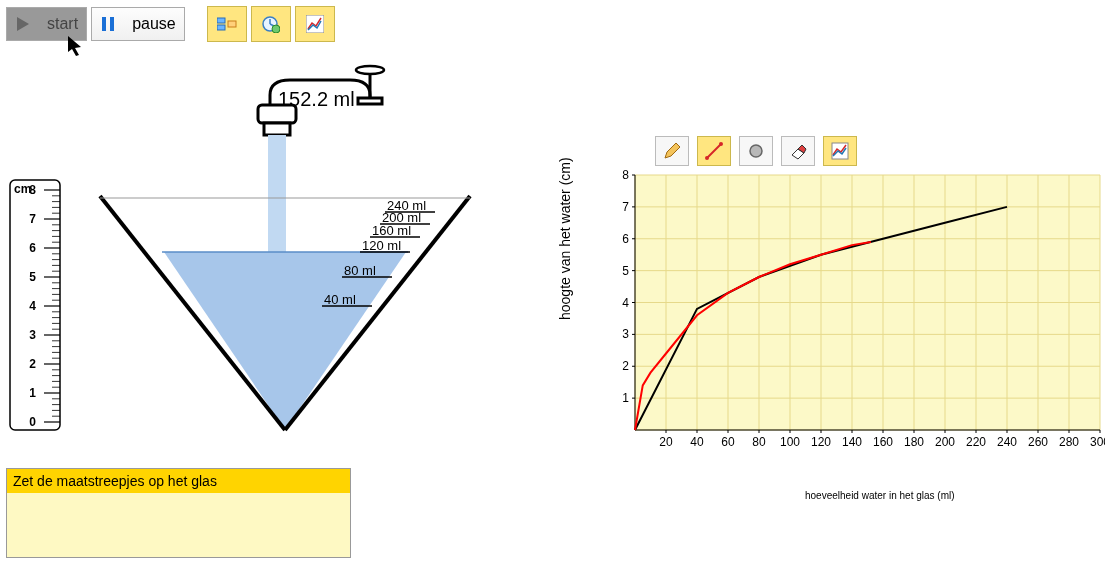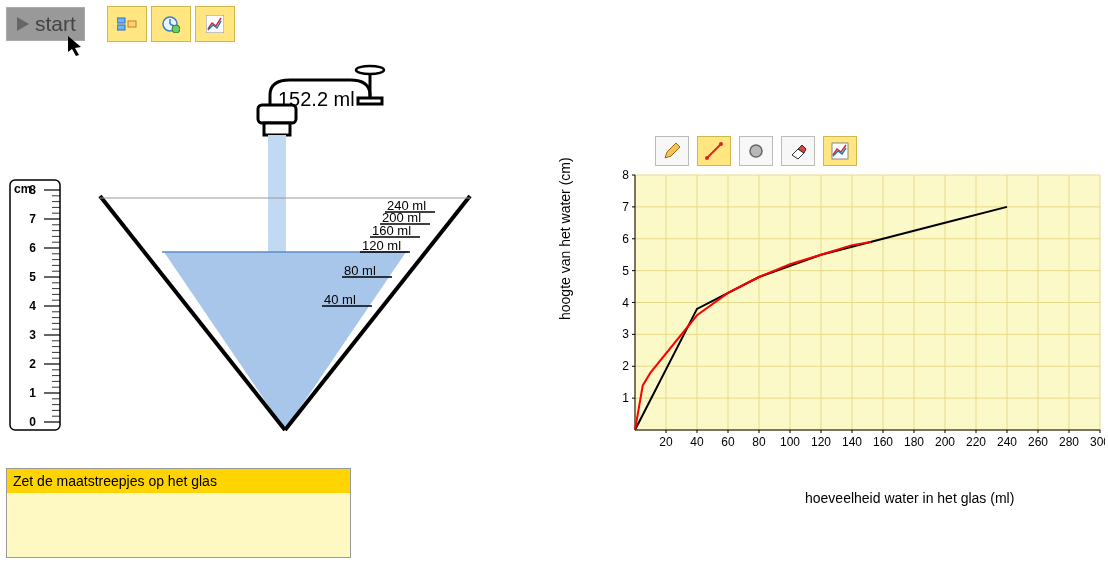--- a/index.html
+++ b/index.html
@@ -21,12 +21,12 @@
   .btn {
     display: inline-flex;
     align-items: center;
-    gap: 4px;
+    gap: 16px;
     padding: 4px 8px;
     border: 1px solid #aaa;
     background: linear-gradient(#fdfdfd,#f0f0f0);
     cursor: pointer;
-    font-size: 21px;
+    font-size: 16px;
     height: 34px;
   }
   .btn.active {

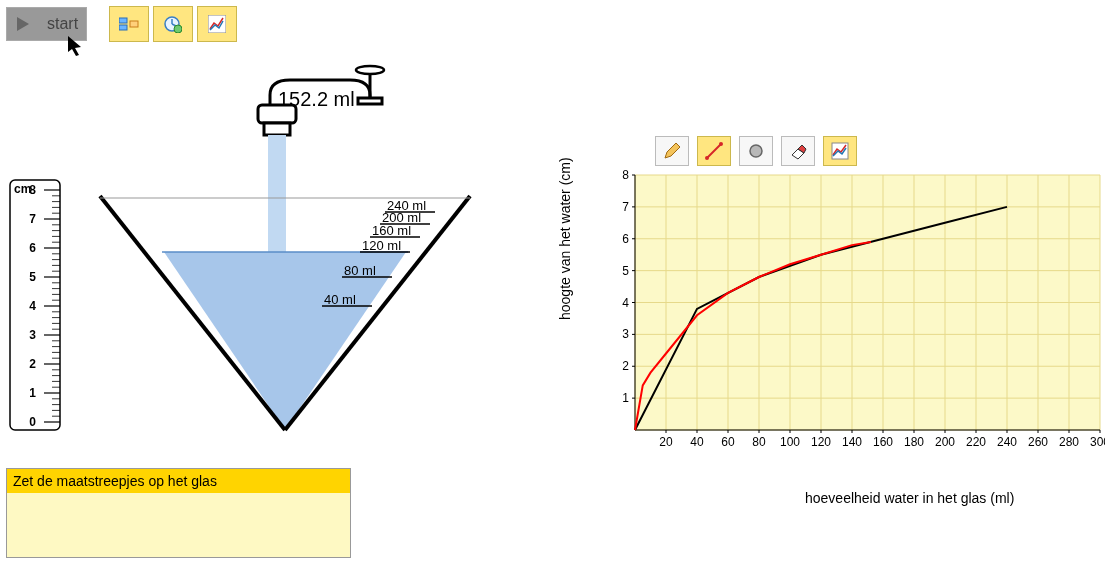--- a/index.html
+++ b/index.html
@@ -129,6 +129,13 @@
         <polygon points="2,1 14,8 2,15" fill="#666"></polygon>
       </svg>
     <span>start</span>
+  </button>
+  <button class="btn">
+    <svg width="16" height="16">
+        <rect x="2" y="1" width="4" height="14" fill="#1a6fd6"></rect>
+        <rect x="10" y="1" width="4" height="14" fill="#1a6fd6"></rect>
+      </svg>
+    <span>pause</span>
   </button>
   <span class="gap"></span>
   <button class="btn icon-only">

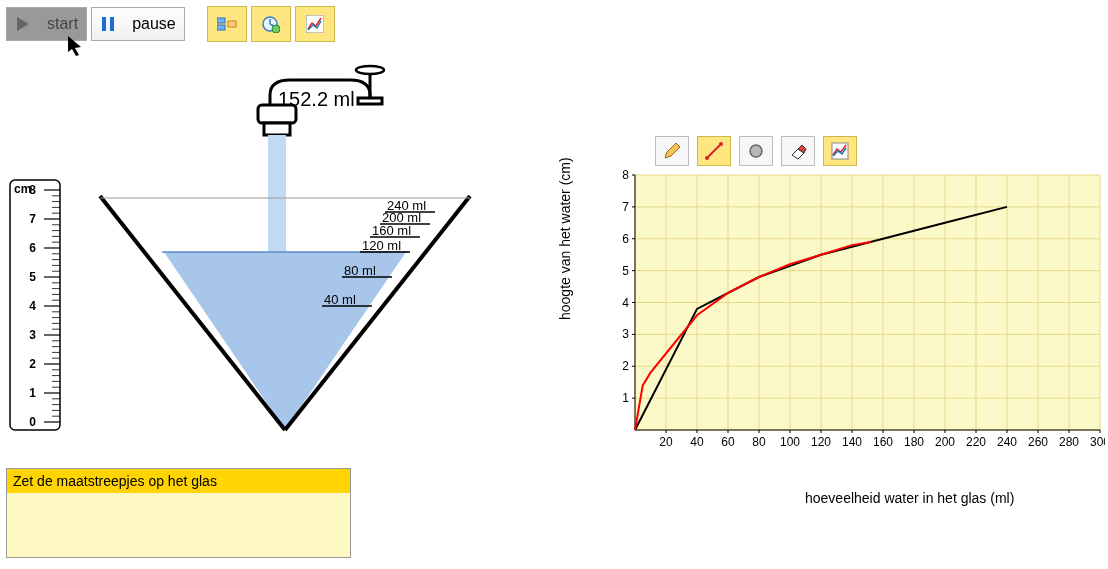--- a/index.html
+++ b/index.html
@@ -112,7 +112,7 @@
   .axis-x-label {
     position:absolute;
     left: 250px; top: 360px;
-    font-size: 14px;
+    font-size: 10px;
   }
   .cursor-arrow {
     position:absolute;

